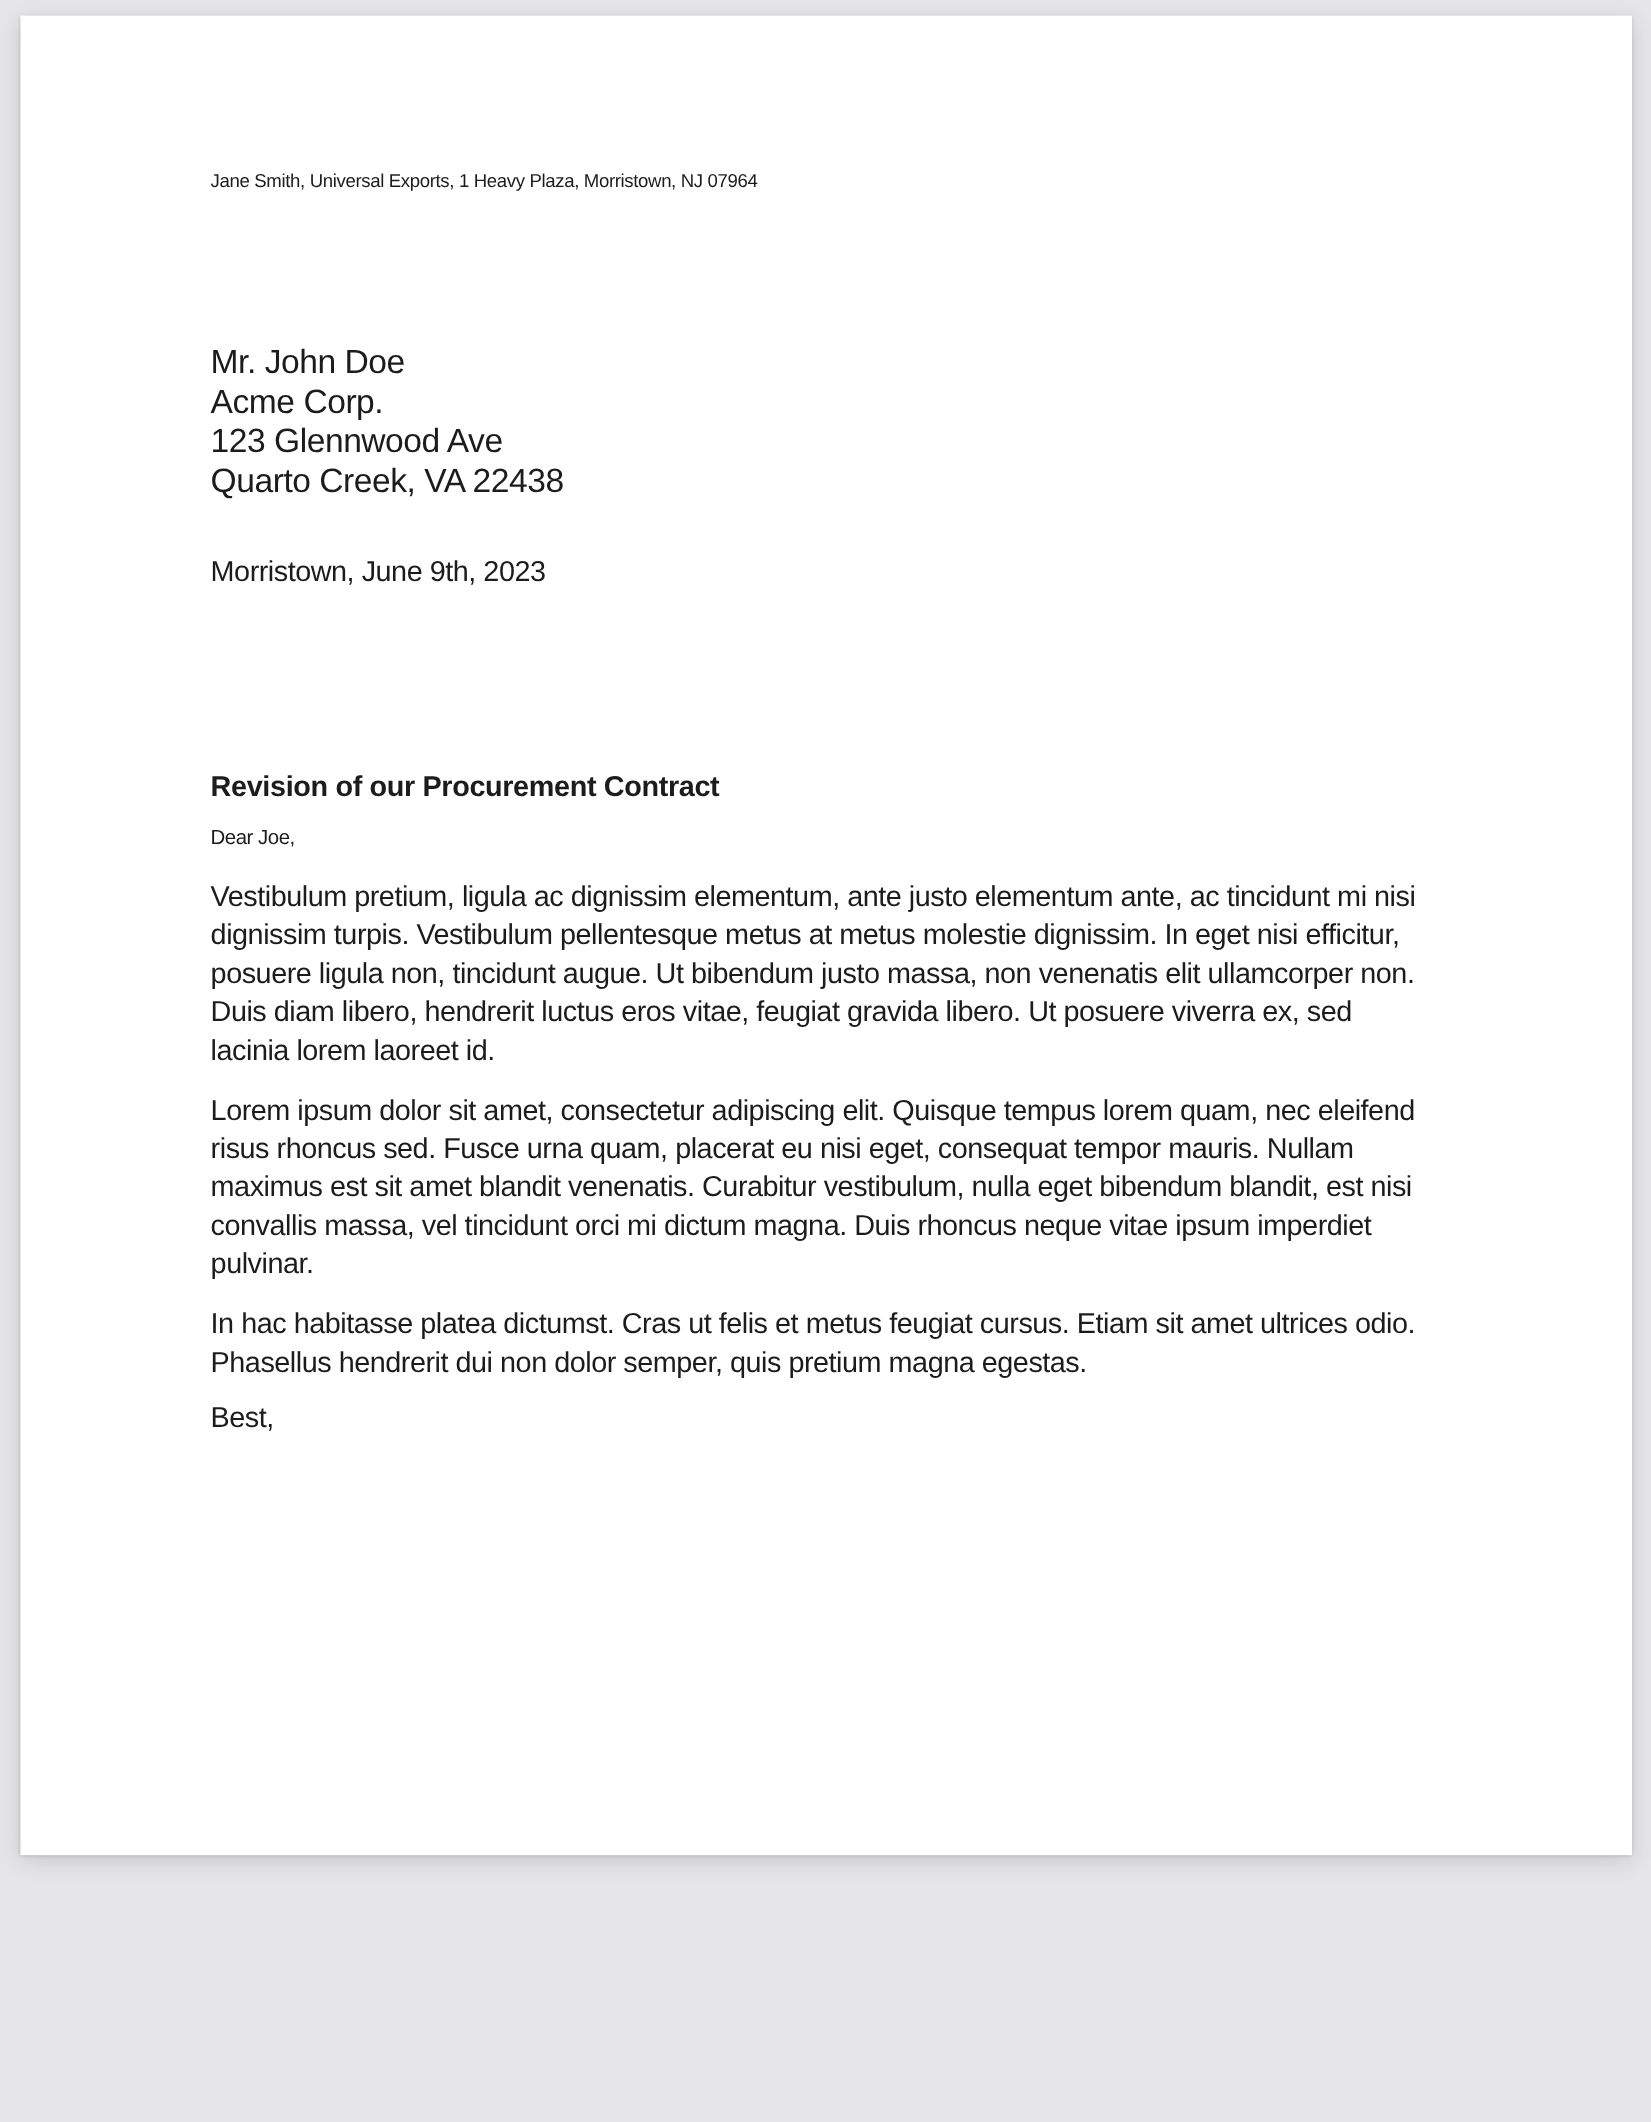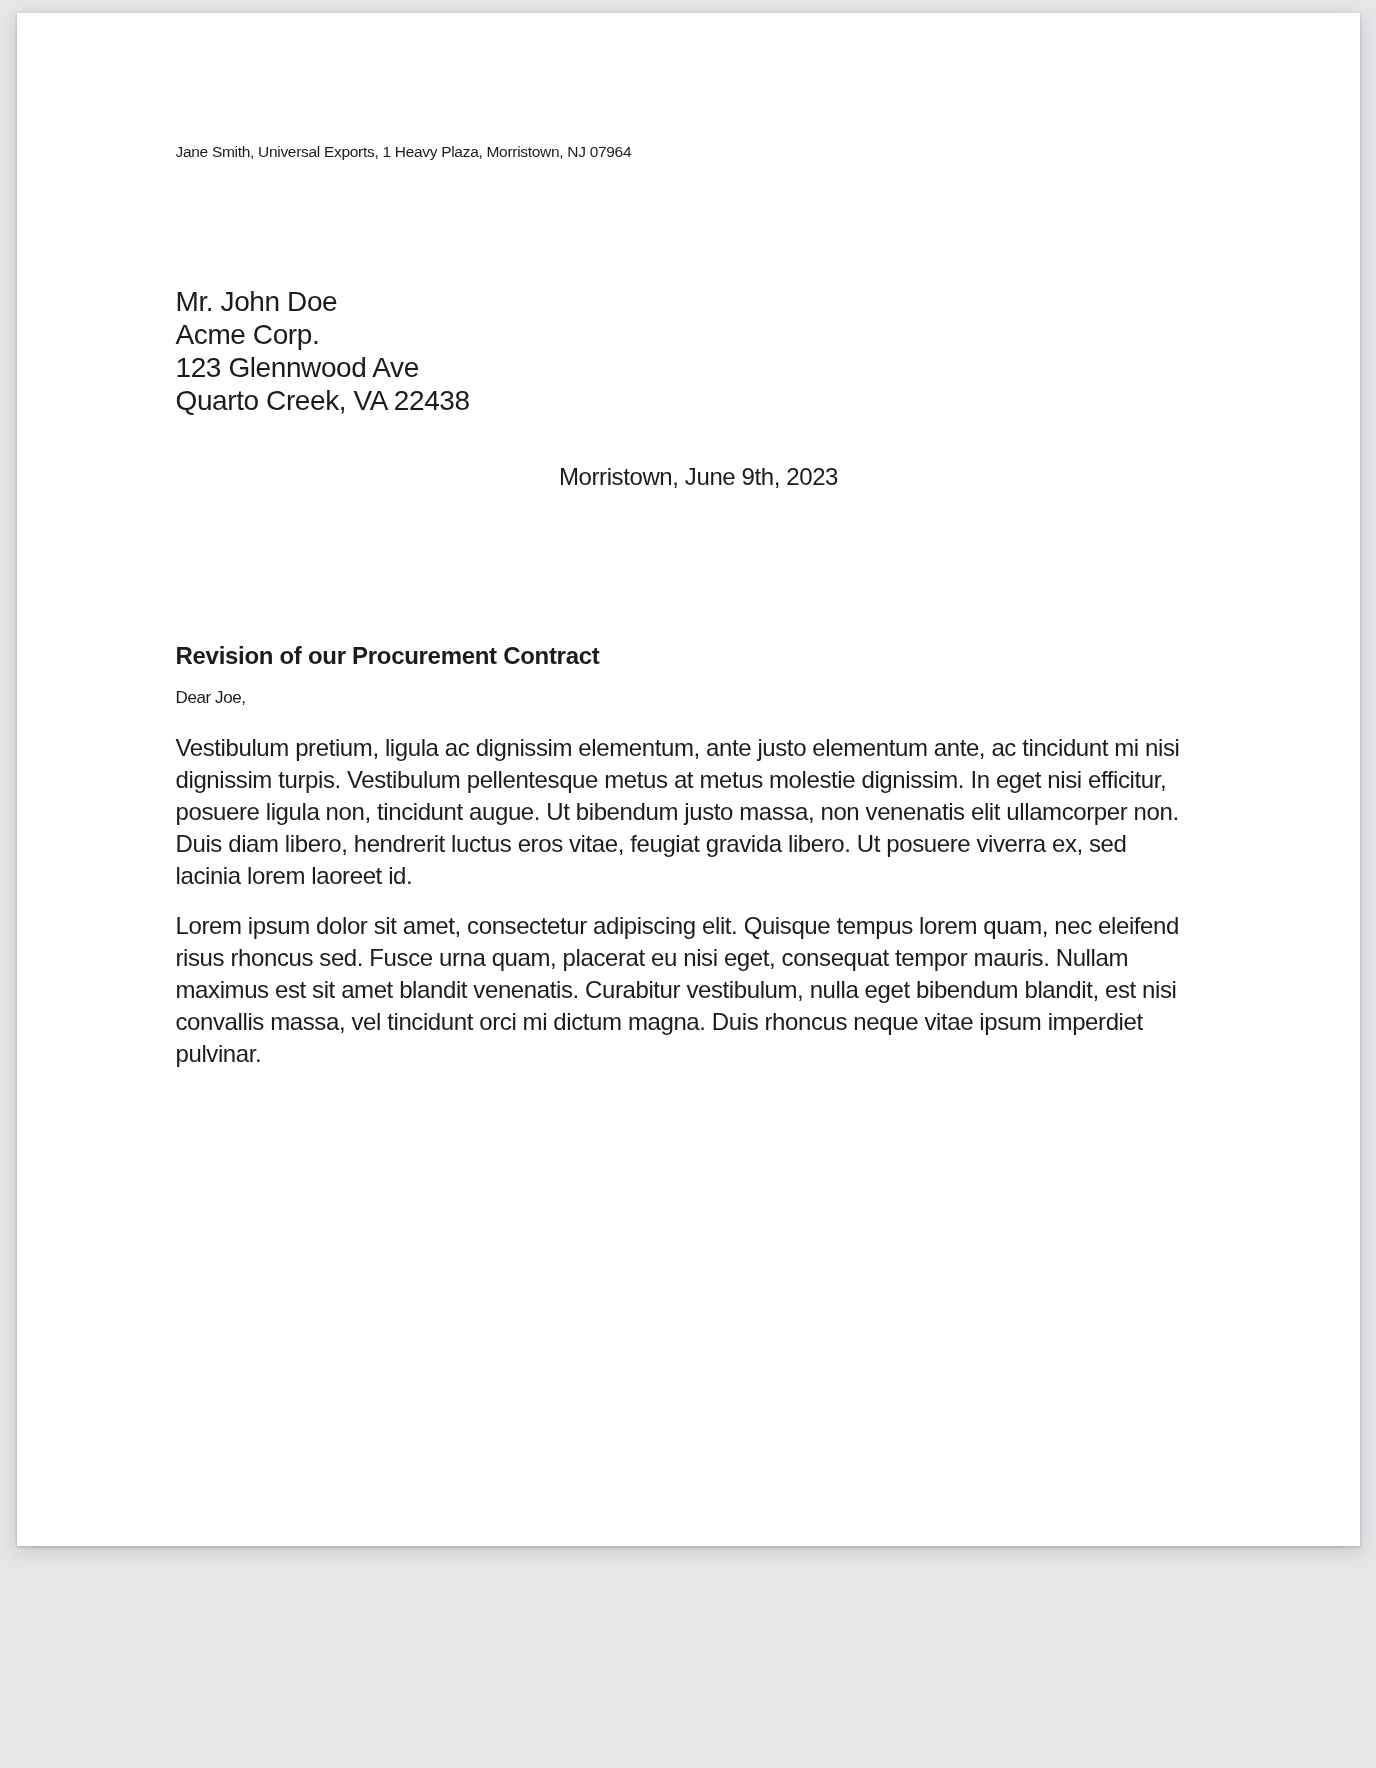--- a/index.html
+++ b/index.html
@@ -45,7 +45,7 @@
     font-size: 24px;
     line-height: 33px;
     letter-spacing: -0.4px;
-    text-align: center;
+    text-align: left;
   }
 
   .subject-line {

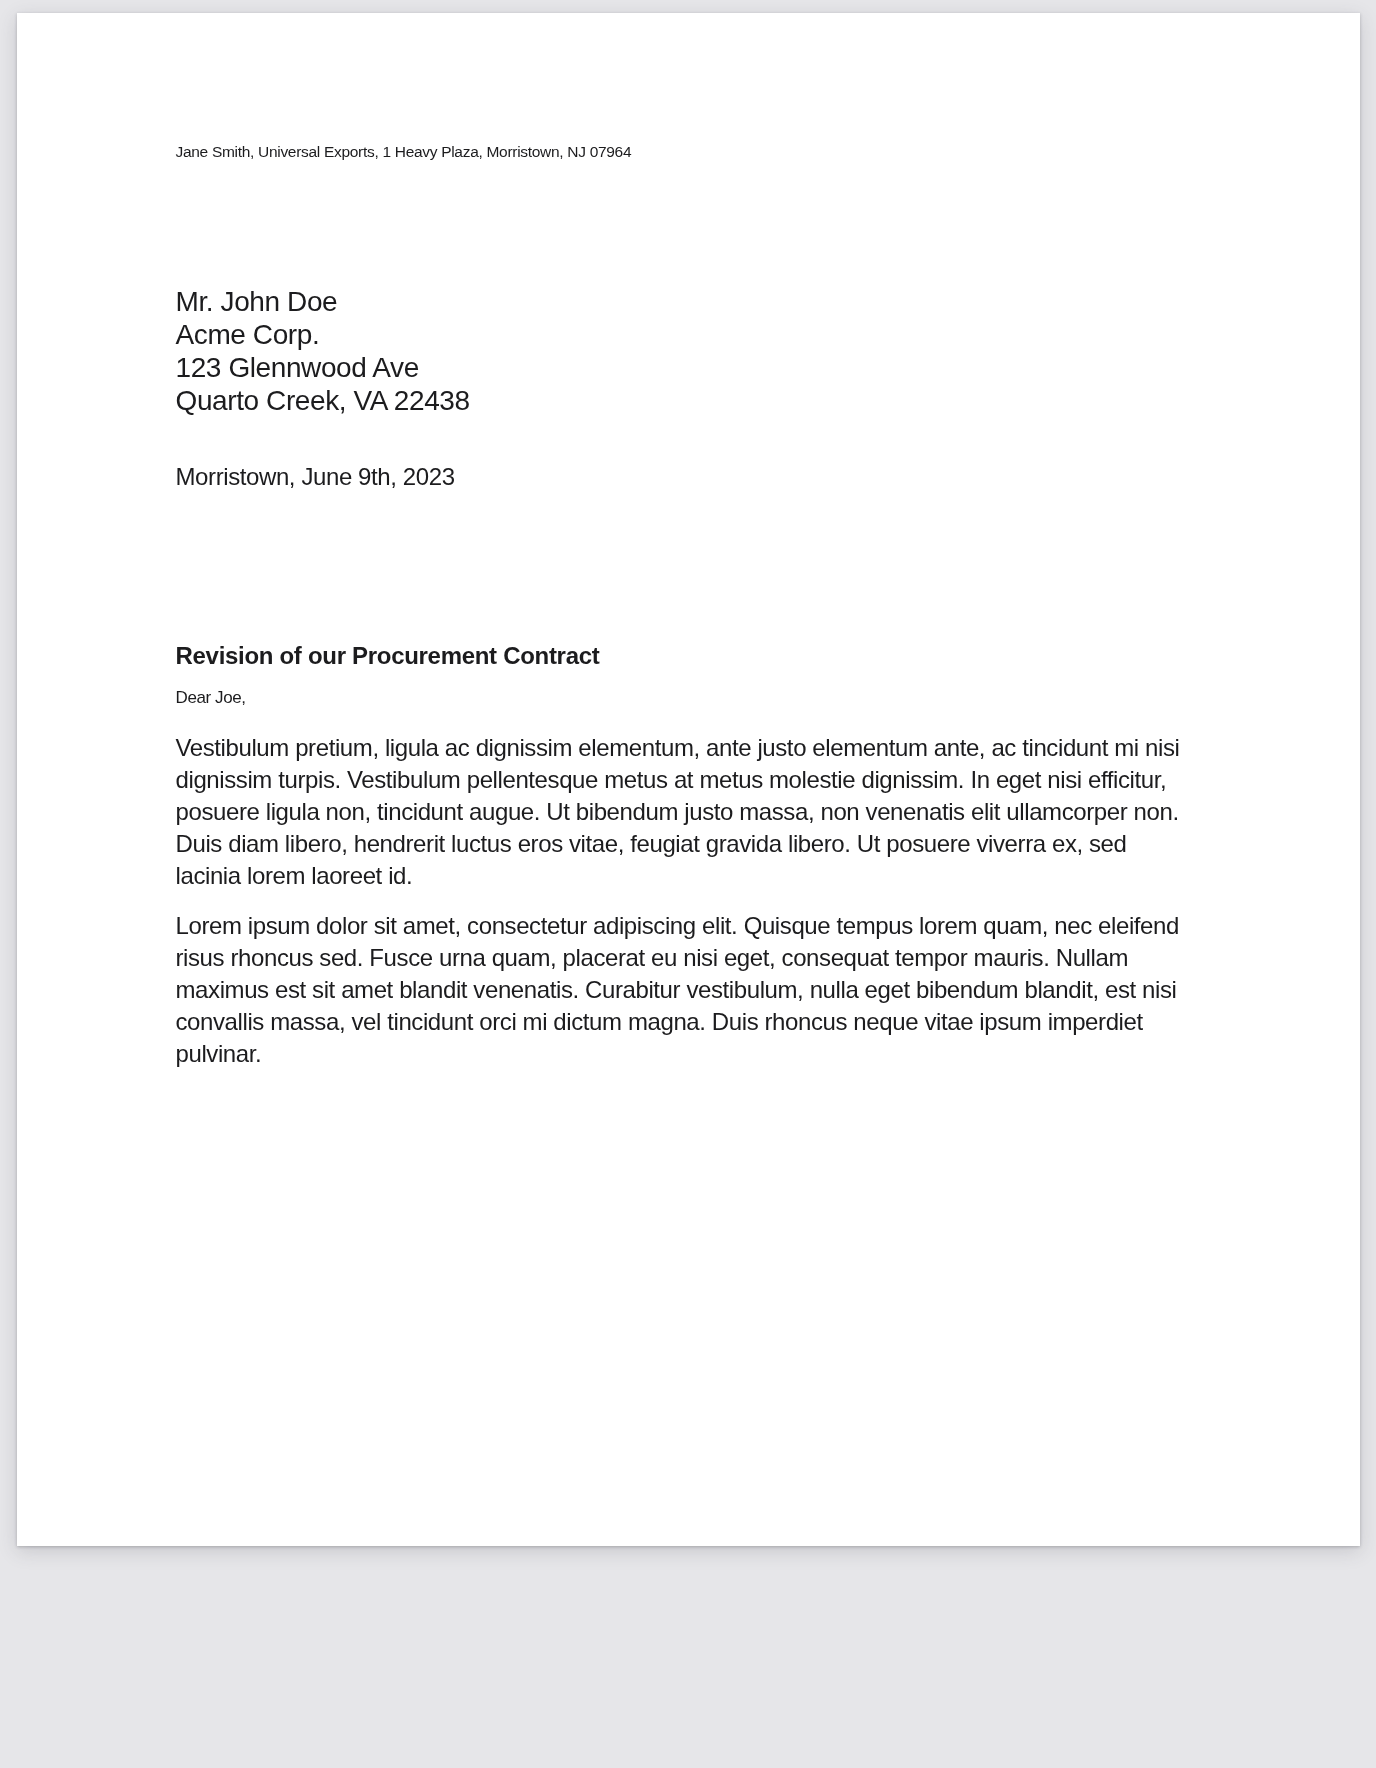--- a/index.html
+++ b/index.html
@@ -115,6 +115,8 @@
 convallis massa, vel tincidunt orci mi dictum magna. Duis rhoncus neque vitae ipsum imperdiet
 pulvinar.</div>
 
+  <div class="body-paragraph">In hac habitasse platea dictumst. Cras ut felis et metus feugiat cursus. Etiam sit amet ultrices odio.
+Phasellus hendrerit dui non dolor semper, quis pretium magna egestas.</div>
 
 
 

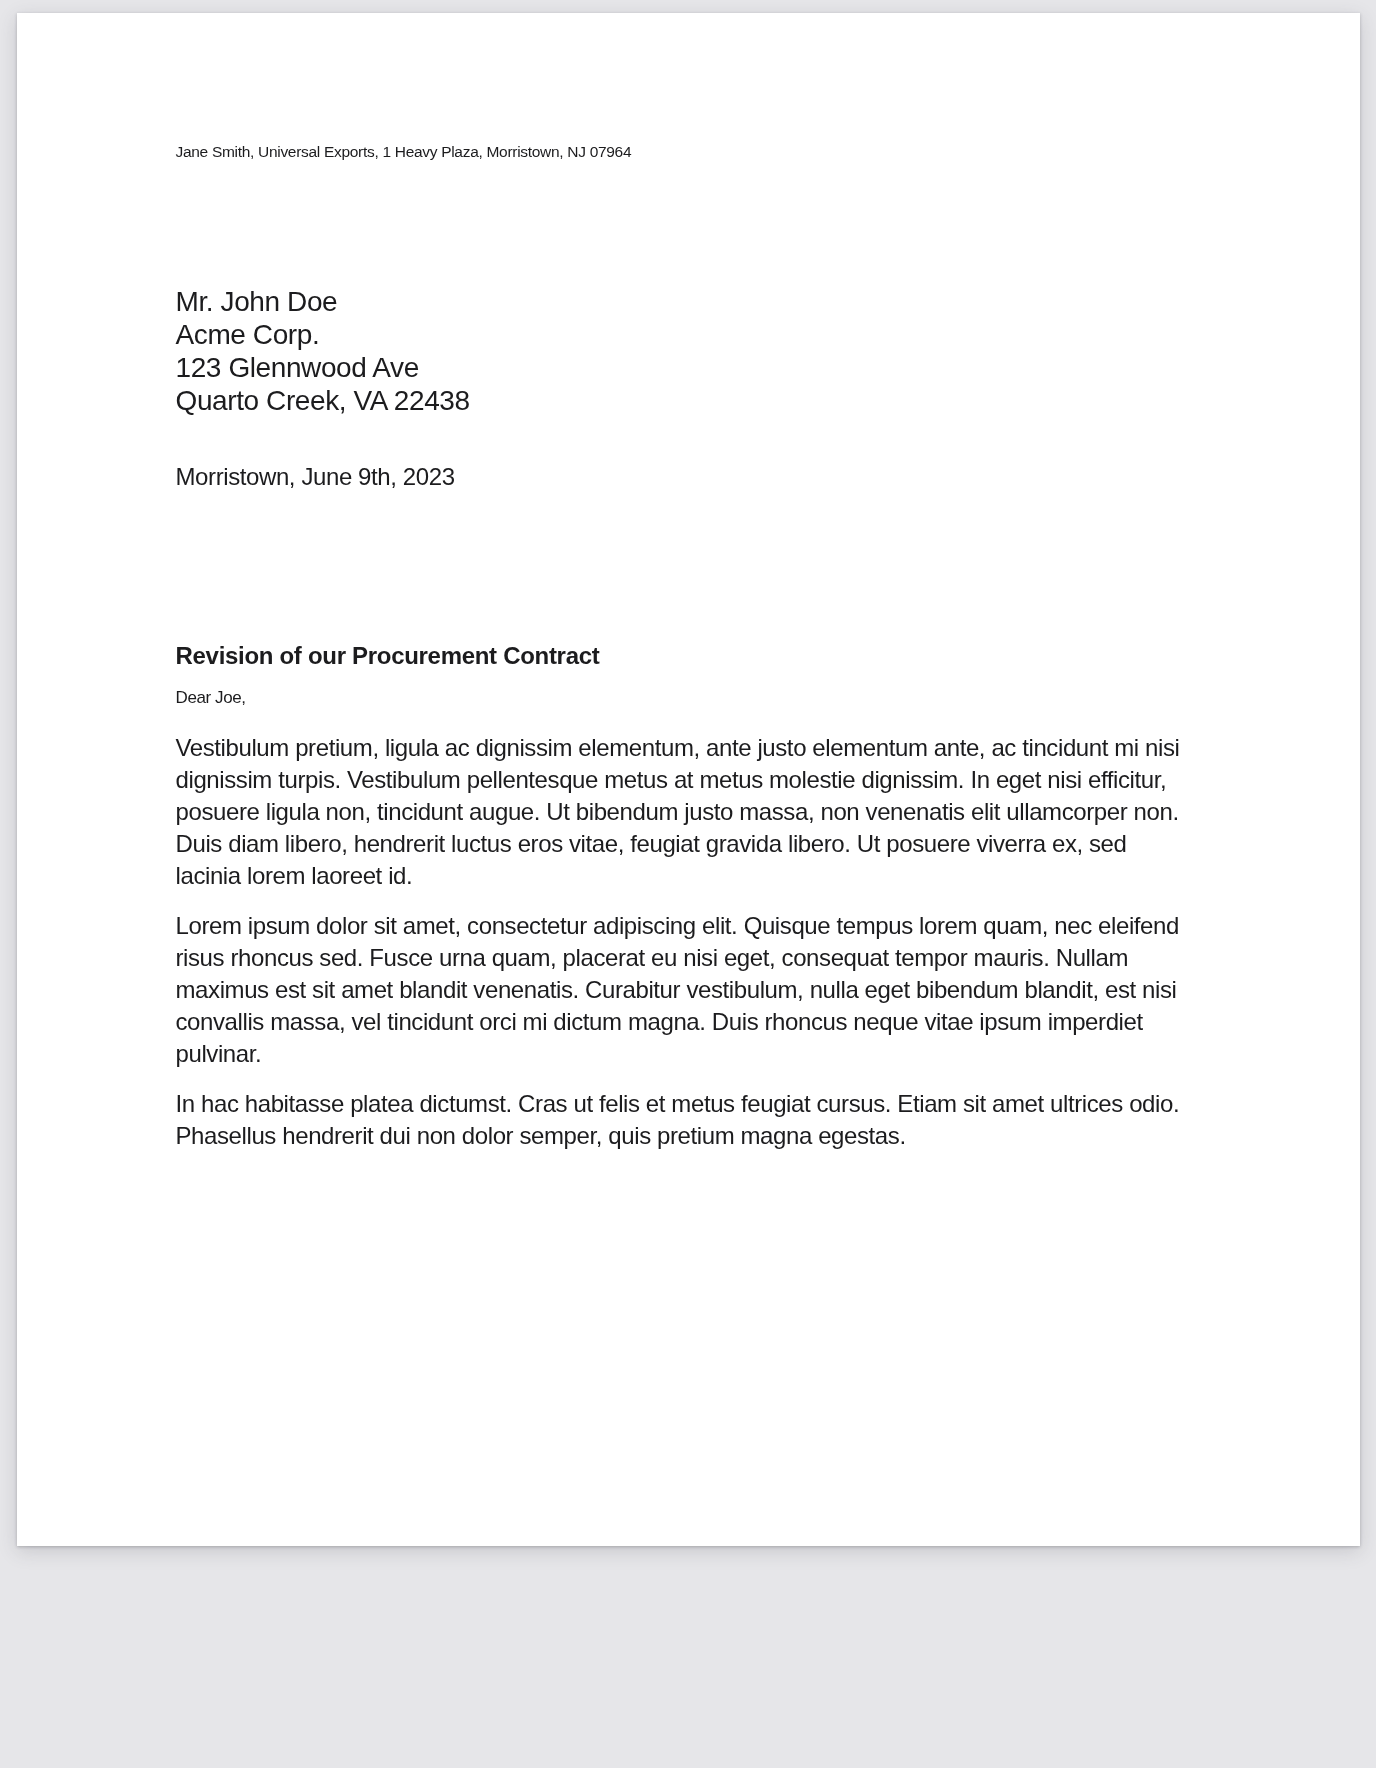--- a/index.html
+++ b/index.html
@@ -118,6 +118,7 @@
   <div class="body-paragraph">In hac habitasse platea dictumst. Cras ut felis et metus feugiat cursus. Etiam sit amet ultrices odio.
 Phasellus hendrerit dui non dolor semper, quis pretium magna egestas.</div>
 
+  <div class="closing">Best,</div>
 
 
 </div>

